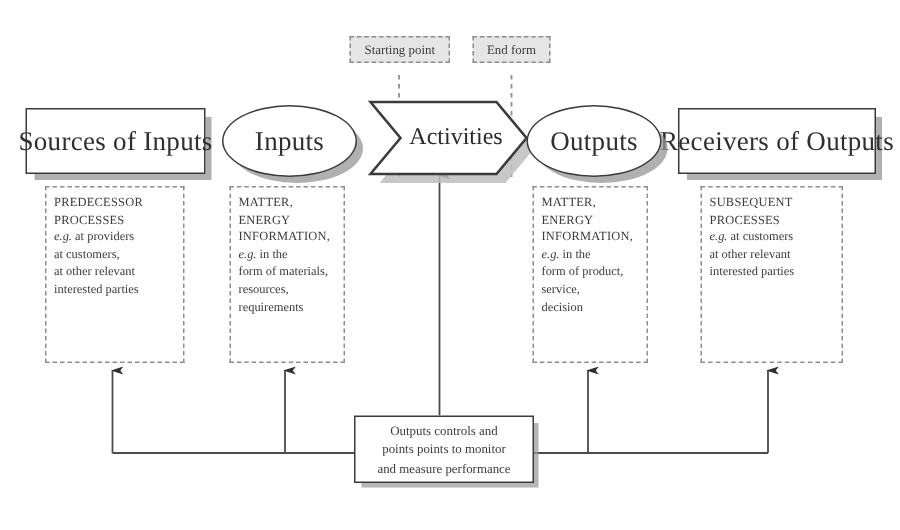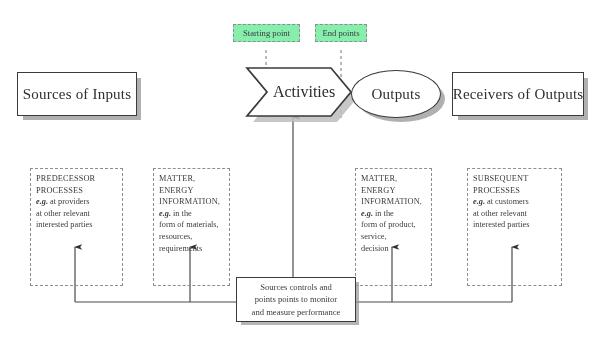--- a/index.html
+++ b/index.html
@@ -44,7 +44,7 @@
 
   
   .tag{
-    position:absolute;border:1.3px dashed #8d8d92;background:#86efac;
+    position:absolute;border:1.3px dashed #8d8d92;background:#e5e5e5;
     display:flex;align-items:center;justify-content:center;
     font-size:8.6px;color:#3b3b40;z-index:6;box-sizing:border-box;
     white-space:nowrap;

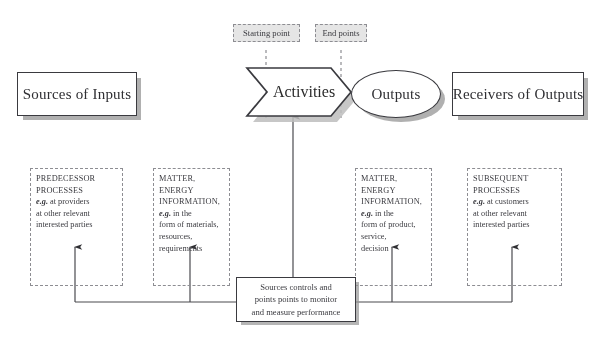--- a/index.html
+++ b/index.html
@@ -102,7 +102,7 @@
     <span>Starting point</span>
   </div>
   <div class="tag" style="left:315px;top:24px;width:52px;height:18px;">
-    <span>End points</span>
+    <span>End form</span>
   </div>
 
   <div class="shape rect-shape" style="left:17px;top:72px;width:118px;height:42px;">

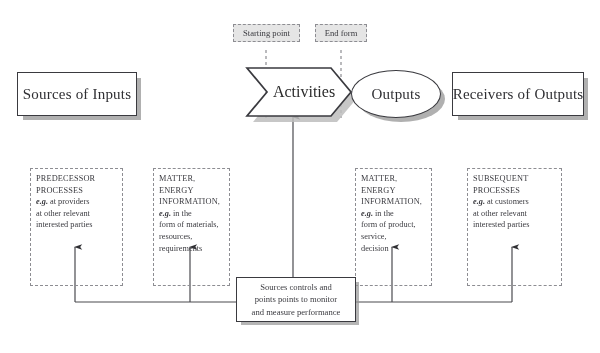--- a/index.html
+++ b/index.html
@@ -17,7 +17,7 @@
     text-align:center;color:#2f2f33;z-index:5;
   }
   .shape .lbl{
-    font-size:15px;letter-spacing:.2px;white-space:nowrap;
+    font-size:18px;letter-spacing:.2px;white-space:nowrap;
     position:relative;z-index:3;
   }
   .rect-shape{

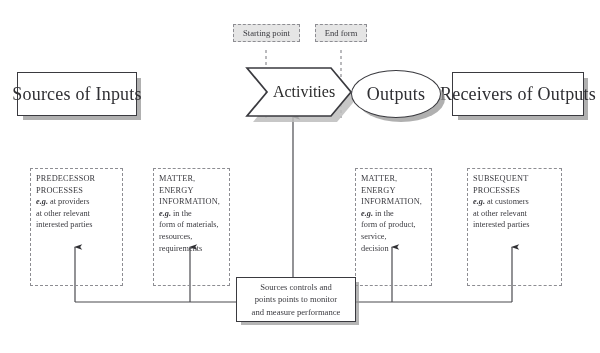--- a/index.html
+++ b/index.html
@@ -109,6 +109,9 @@
     <span class="lbl">Sources of Inputs</span>
   </div>
 
+  <div class="shape ell-shape" style="left:148px;top:70px;width:88px;height:46px;">
+    <span class="lbl">Inputs</span>
+  </div>
 
   <div class="chev-wrap" style="left:247px;top:68px;width:110px;height:48px;">
     <svg width="116" height="54" viewBox="0 0 116 54" style="position:absolute;left:0;top:0;overflow:visible;">

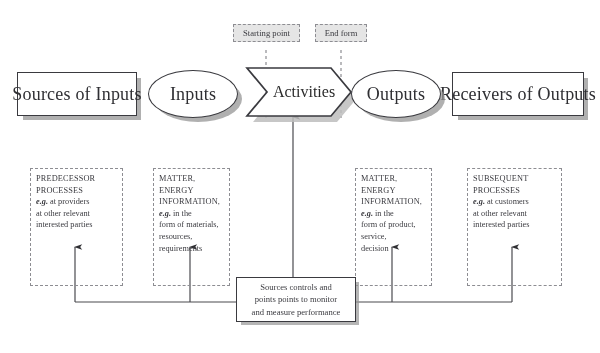--- a/index.html
+++ b/index.html
@@ -33,7 +33,7 @@
   
   .dbox{
     position:absolute;border:1.3px dashed #8d8d92;background:transparent;
-    z-index:4;box-sizing:border-box;margin-top:44px;
+    z-index:4;box-sizing:border-box;
   }
   .dbox .dtxt{
     position:absolute;left:5px;top:4px;right:3px;

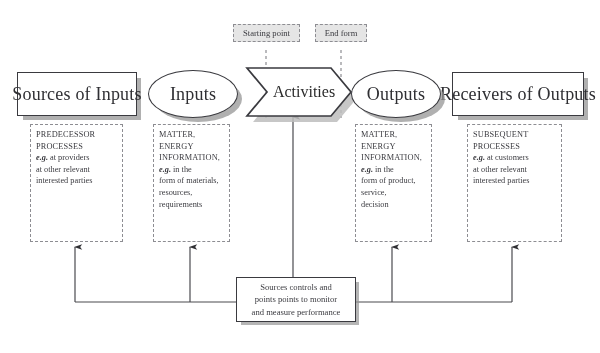--- a/index.html
+++ b/index.html
@@ -40,7 +40,7 @@
     font-size:8.3px;line-height:11.6px;color:#3b3b40;text-align:left;
   }
   .dtxt .cap{letter-spacing:.15px;}
-  .dtxt .eg{font-weight:bold;font-style:italic;}
+  .dtxt .eg{font-weight:normal;font-style:italic;}
 
   
   .tag{

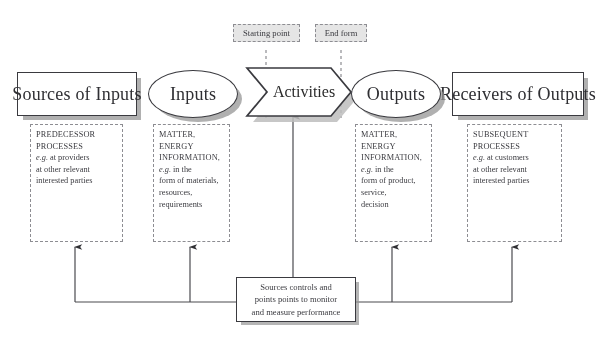--- a/index.html
+++ b/index.html
@@ -135,6 +135,7 @@
       <div class="cap">PREDECESSOR</div>
       <div class="cap">PROCESSES</div>
       <div><span class="eg">e.g.</span><span> at providers</span></div>
+      <div>at customers,</div>
       <div>at other relevant</div>
       <div>interested parties</div>
     </div>

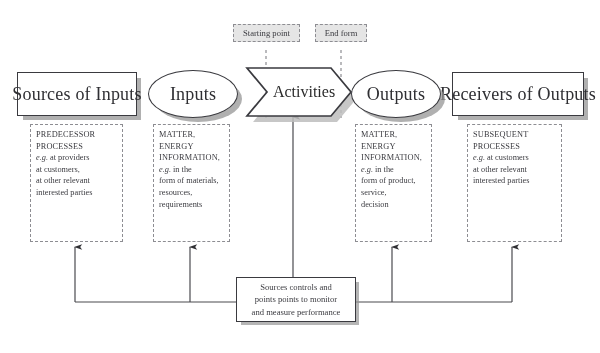--- a/index.html
+++ b/index.html
@@ -177,7 +177,7 @@
 
   <div class="ctrl" style="left:236px;top:277px;width:120px;height:45px;">
     <div class="ctxt">
-      <div>Sources controls and</div>
+      <div>Outputs controls and</div>
       <div>points points to monitor</div>
       <div>and measure performance</div>
     </div>

